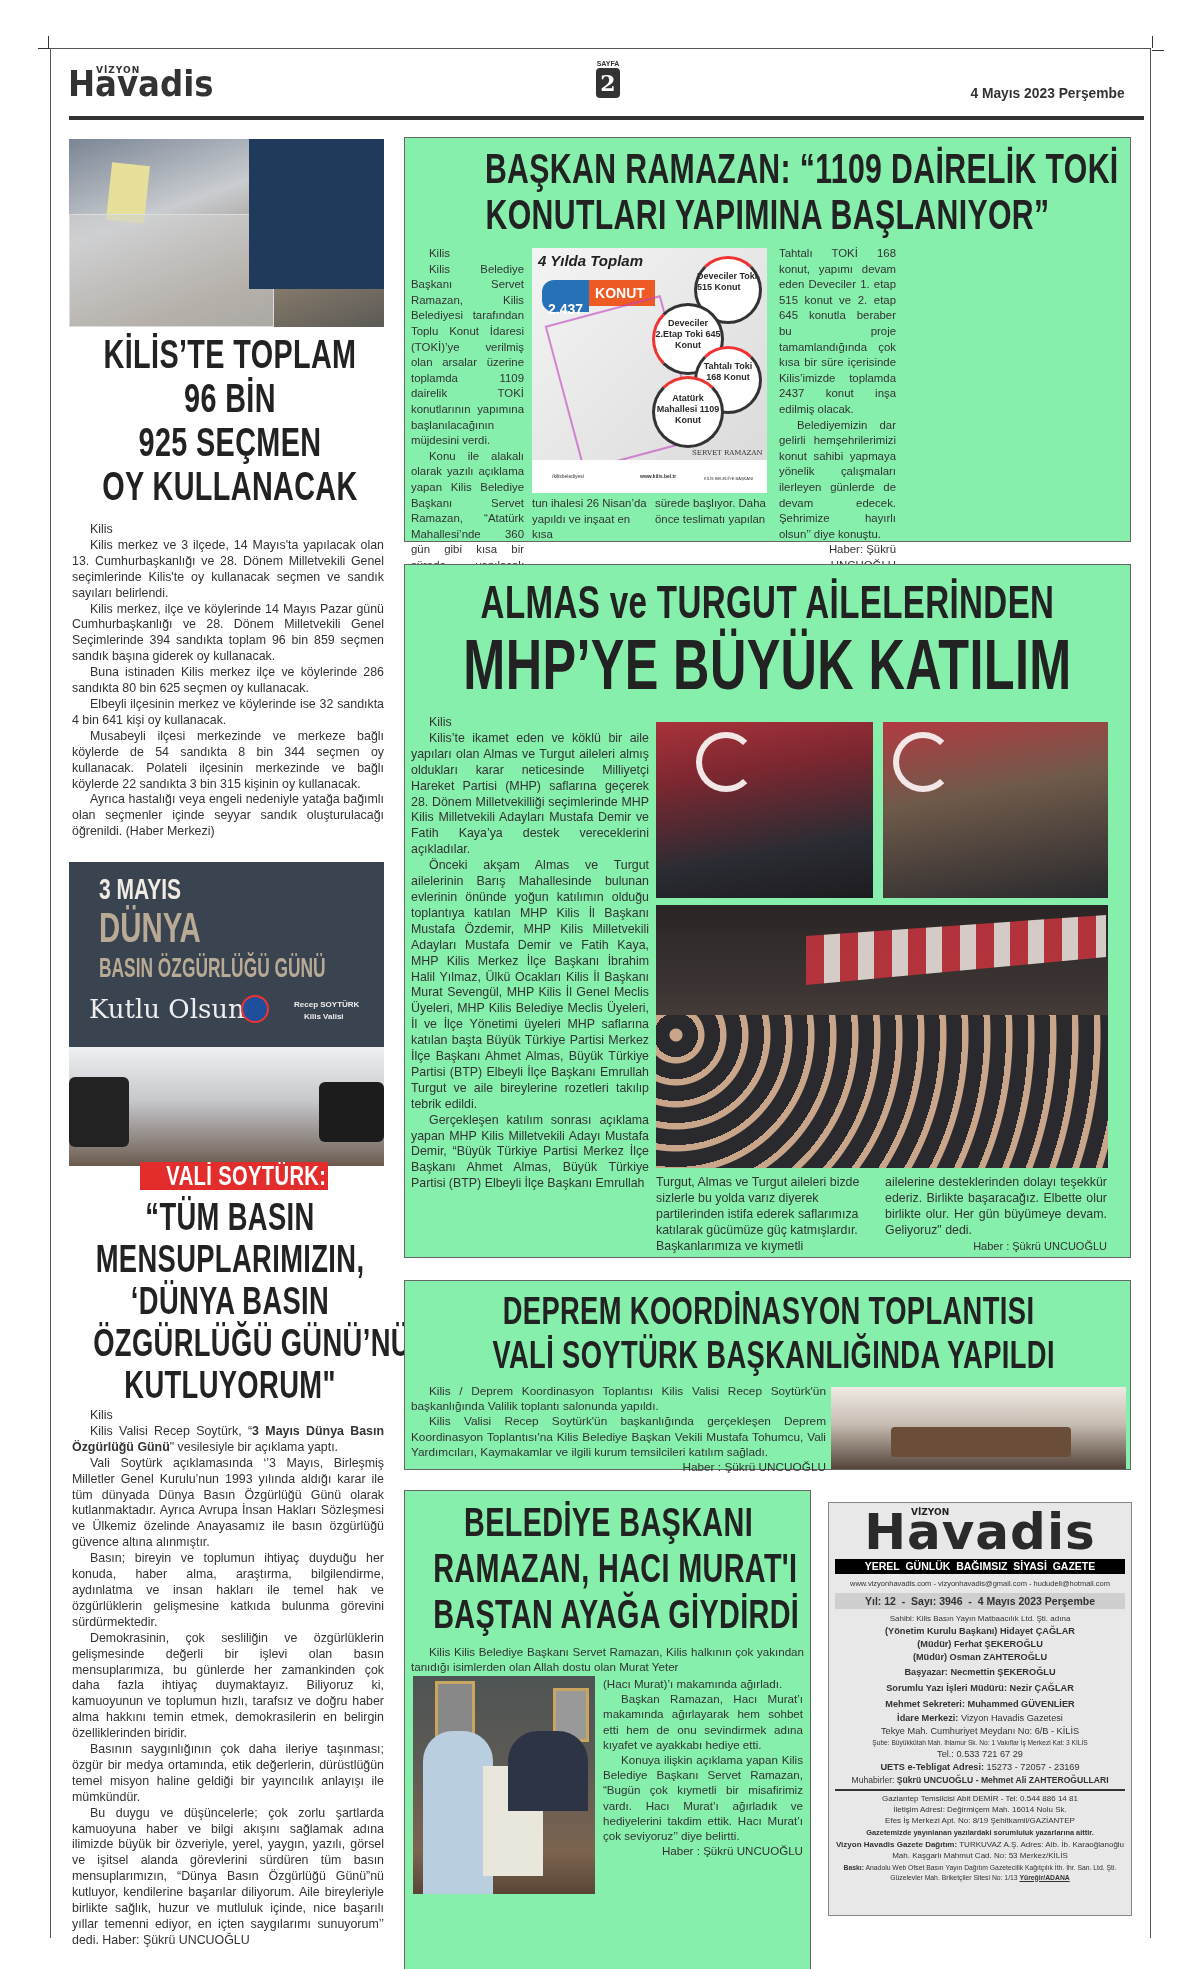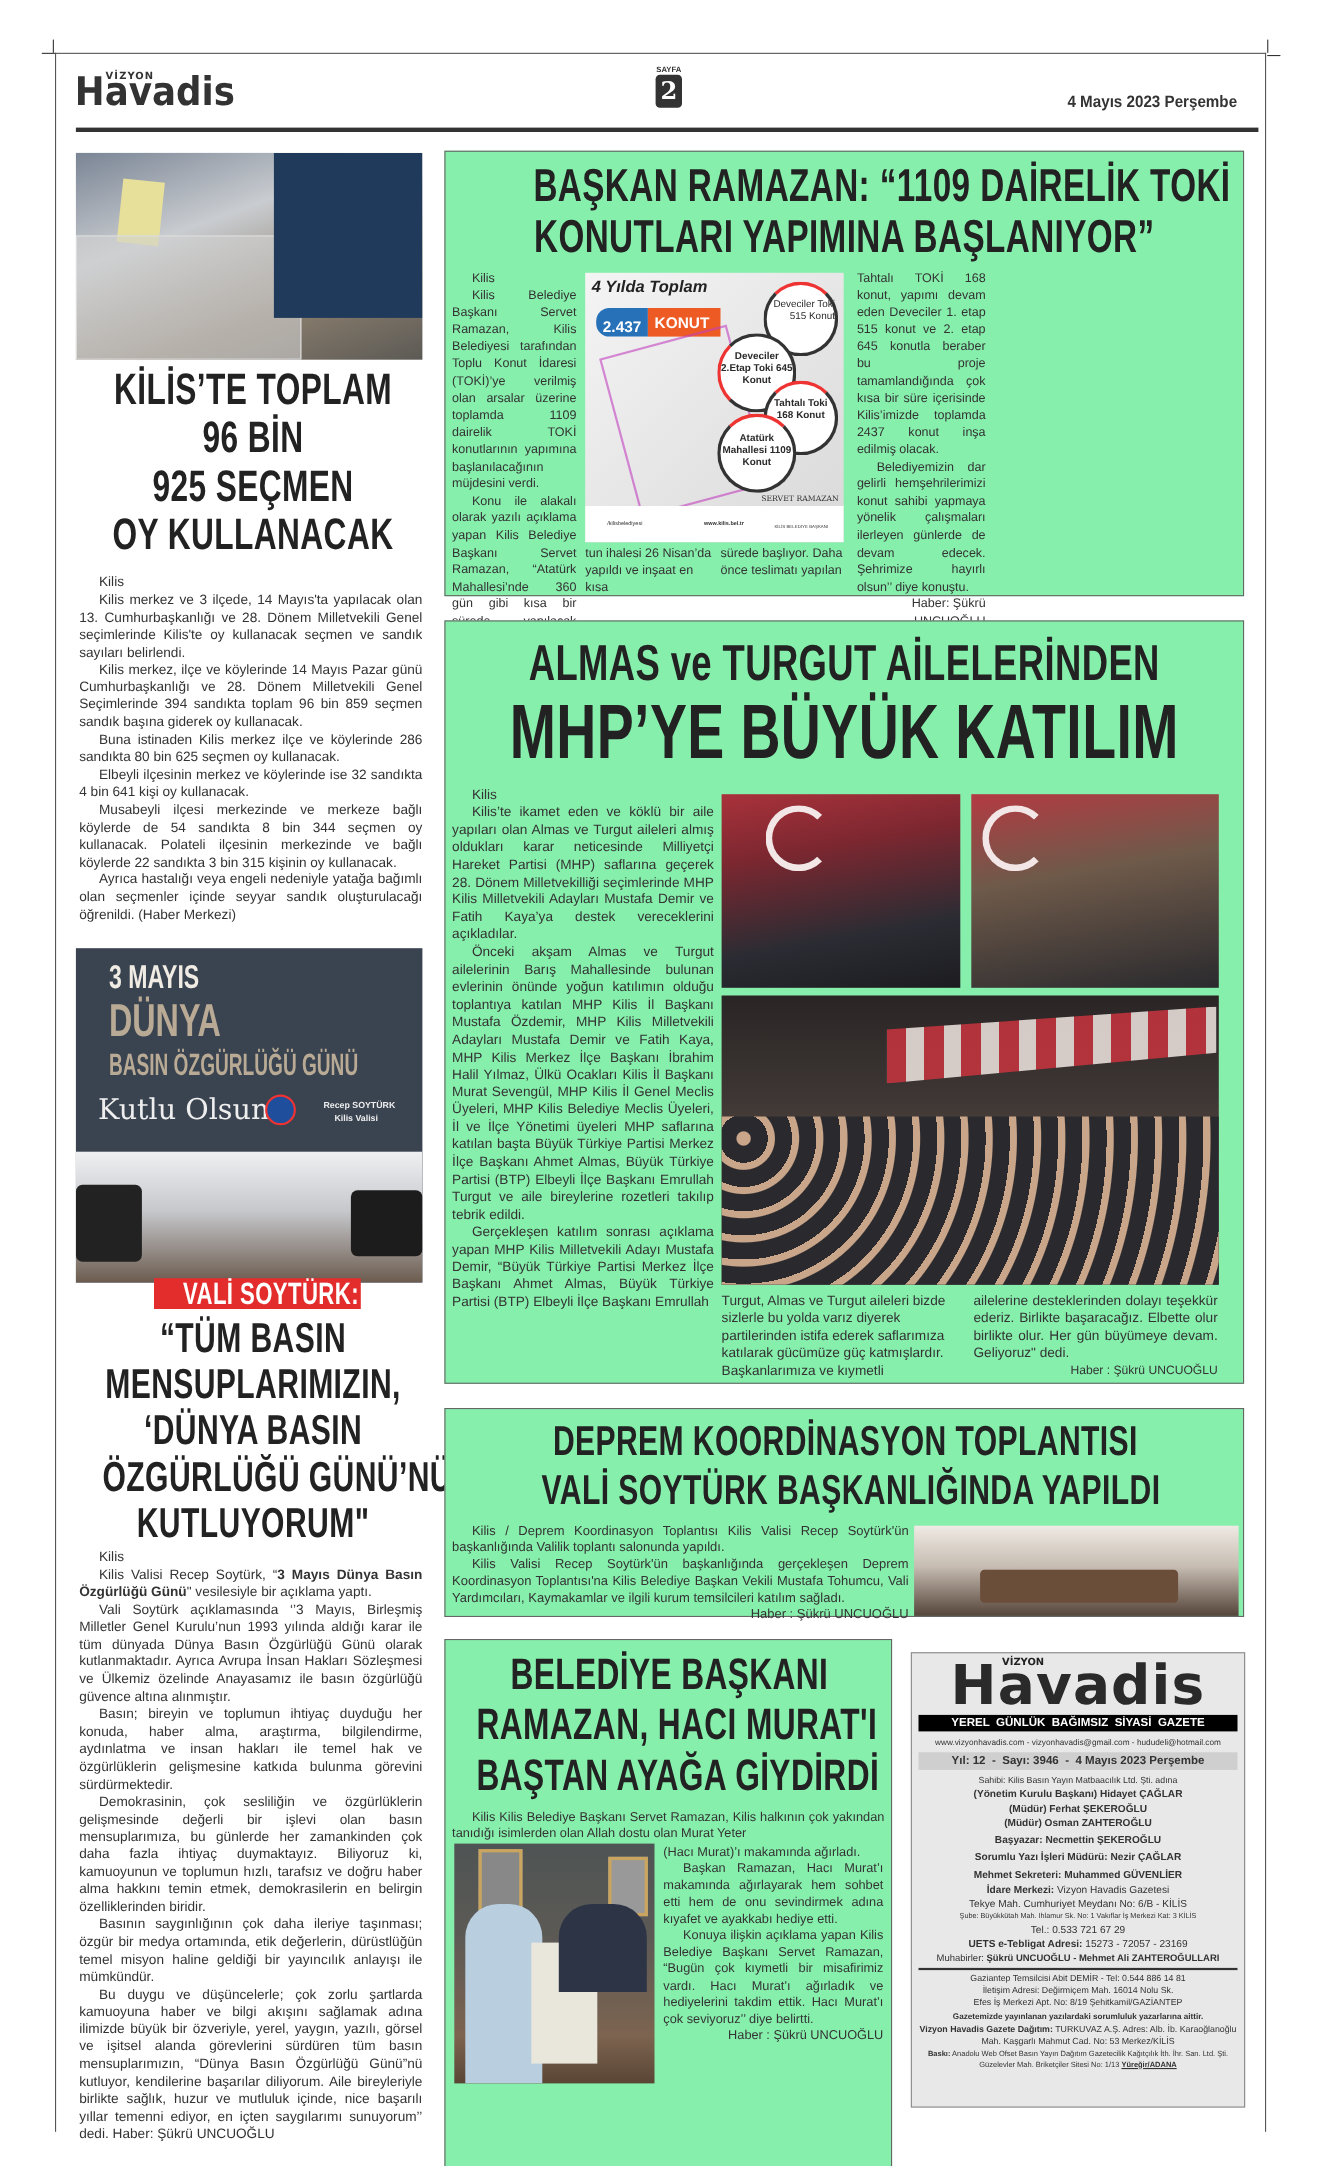--- a/index.html
+++ b/index.html
@@ -107,7 +107,7 @@
       <span style="background:#ee5a24;color:#fff;font-weight:bold;font-size:14px;line-height:26px;padding:0 10px 0 6px">KONUT</span>
     </div>
     <div class="abs" style="left:30px;top:60px;width:120px;height:150px;border:2px solid #c23fbf;transform:rotate(-15deg);opacity:.6"></div>
-    <div class="abs" style="left:162px;top:8px;width:68px;height:68px;border-radius:50%;background:#fff;border:3px solid #333;border-top-color:#e33;font-size:9px;font-weight:normal;text-align:right;padding-top:12px;line-height:11px"><span>Deveciler Toki 515 Konut</span></div>
+    <div class="abs" style="left:162px;top:8px;width:68px;height:68px;border-radius:50%;background:#fff;border:3px solid #333;border-top-color:#e33;font-size:9px;font-weight:bold;text-align:left;padding-top:12px;line-height:11px"><span>Deveciler Toki 515 Konut</span></div>
     <div class="abs" style="left:120px;top:55px;width:72px;height:72px;border-radius:50%;background:#fff;border:3px solid #333;border-left-color:#e33;font-size:9px;font-weight:bold;text-align:center;padding-top:12px;line-height:11px"><span>Deveciler 2.Etap Toki 645 Konut</span></div>
     <div class="abs" style="left:162px;top:98px;width:68px;height:68px;border-radius:50%;background:#fff;border:3px solid #333;border-top-color:#e33;font-size:9px;font-weight:bold;text-align:center;padding-top:12px;line-height:11px"><span>Tahtalı Toki 168 Konut</span></div>
     <div class="abs" style="left:120px;top:128px;width:72px;height:72px;border-radius:50%;background:#fff;border:3px solid #333;border-top-color:#e33;font-size:9px;font-weight:bold;text-align:center;padding-top:14px;line-height:11px"><span>Atatürk Mahallesi 1109 Konut</span></div>

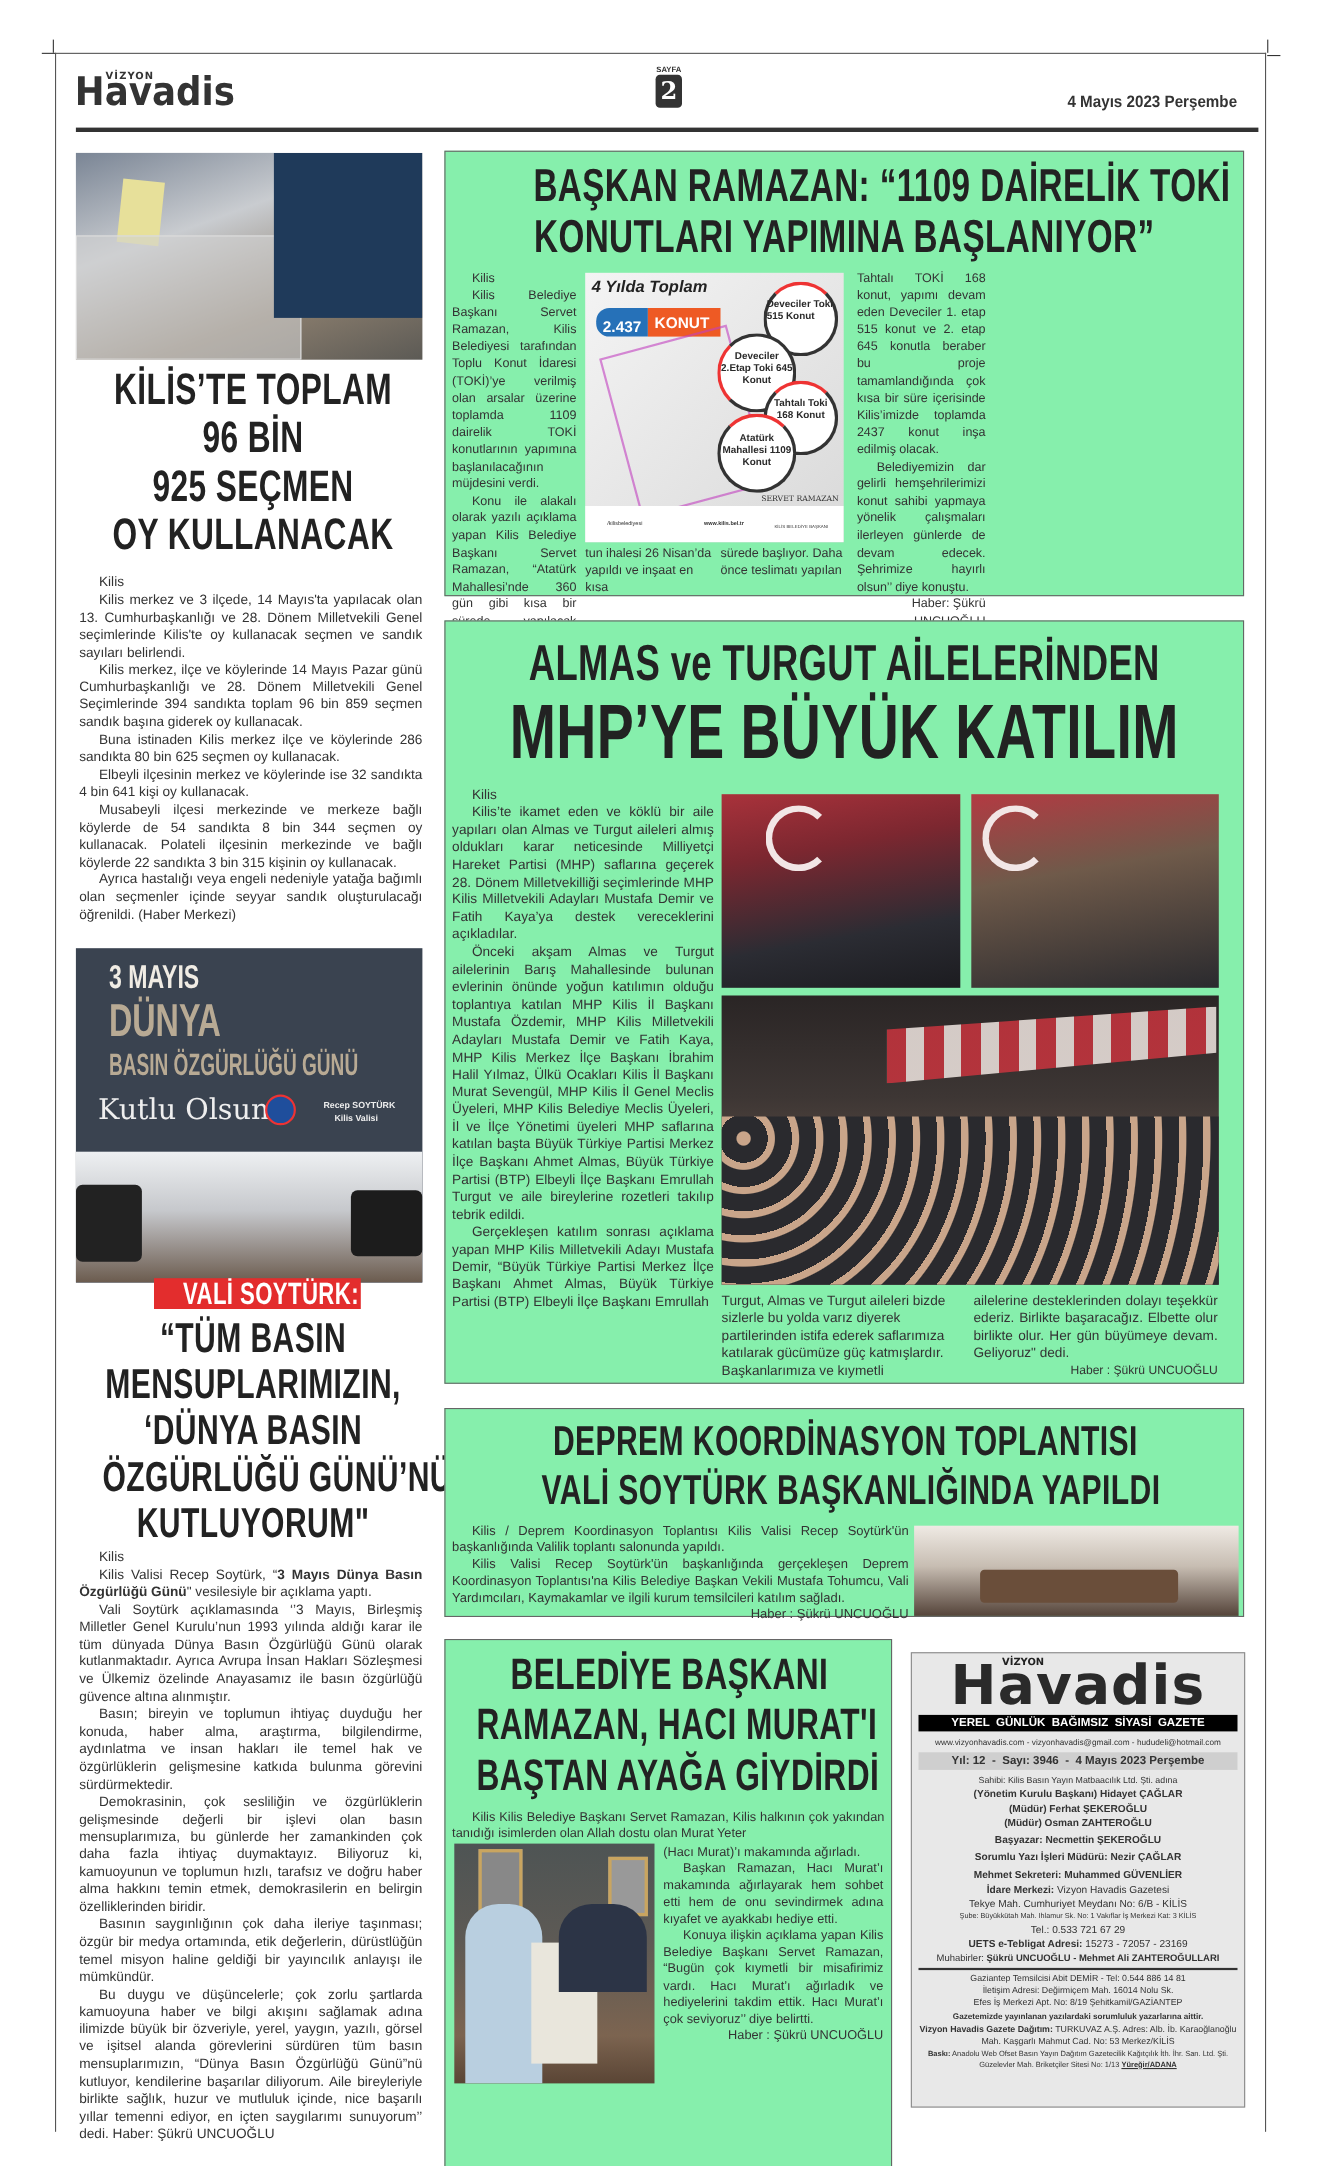--- a/index.html
+++ b/index.html
@@ -103,7 +103,7 @@
   <div class="img" style="left:127px;top:110px;width:235px;height:245px;background:linear-gradient(135deg,#f4f4f4,#d9d9d9)">
     <div class="abs" style="left:6px;top:4px;font-size:15px;font-weight:bold;font-style:italic;color:#222">4 Yılda Toplam</div>
     <div class="abs" style="left:10px;top:32px;height:26px;display:flex">
-      <span style="background:#2671b8;color:#fff;font-weight:bold;font-size:14px;line-height:26px;padding:4px 6px;border-radius:12px 0 0 12px">2.437</span>
+      <span style="background:#2671b8;color:#fff;font-weight:bold;font-size:14px;line-height:26px;padding:16px 6px;border-radius:12px 0 0 12px">2.437</span>
       <span style="background:#ee5a24;color:#fff;font-weight:bold;font-size:14px;line-height:26px;padding:0 10px 0 6px">KONUT</span>
     </div>
     <div class="abs" style="left:30px;top:60px;width:120px;height:150px;border:2px solid #c23fbf;transform:rotate(-15deg);opacity:.6"></div>

